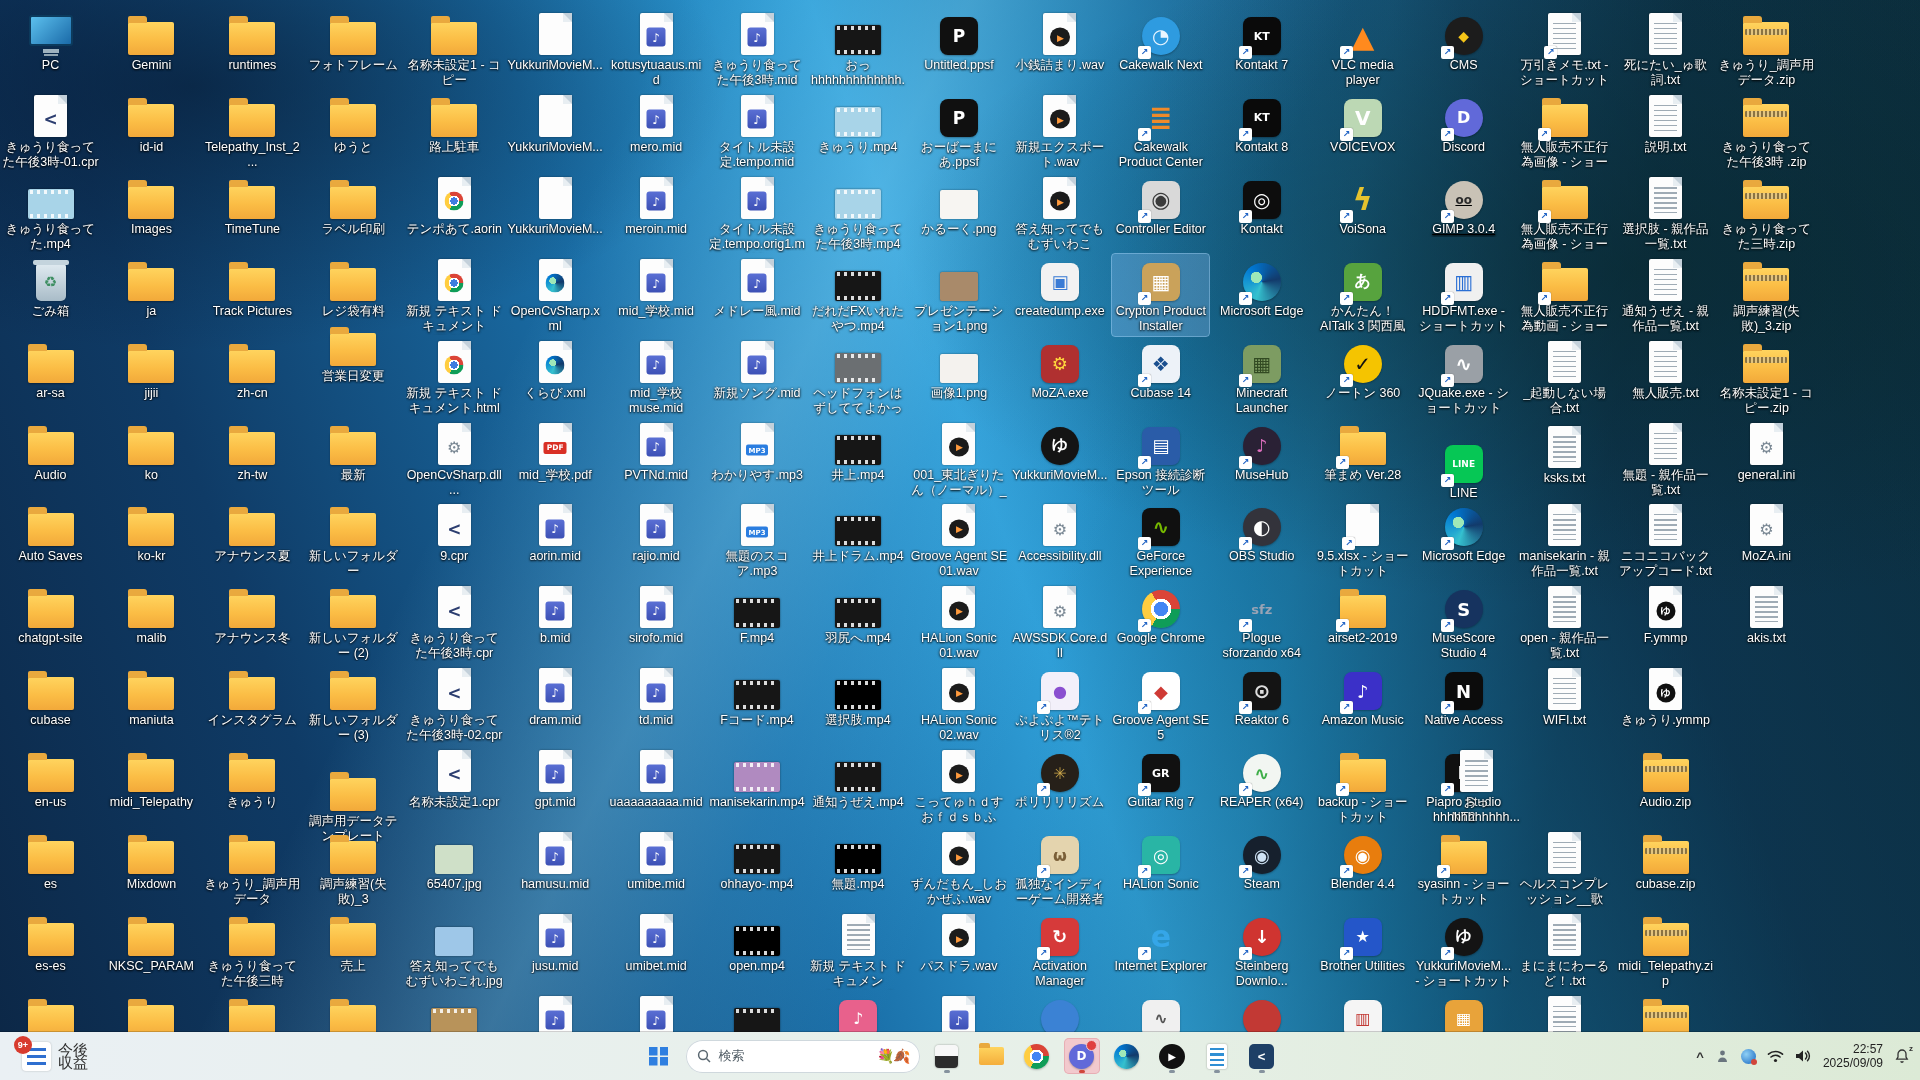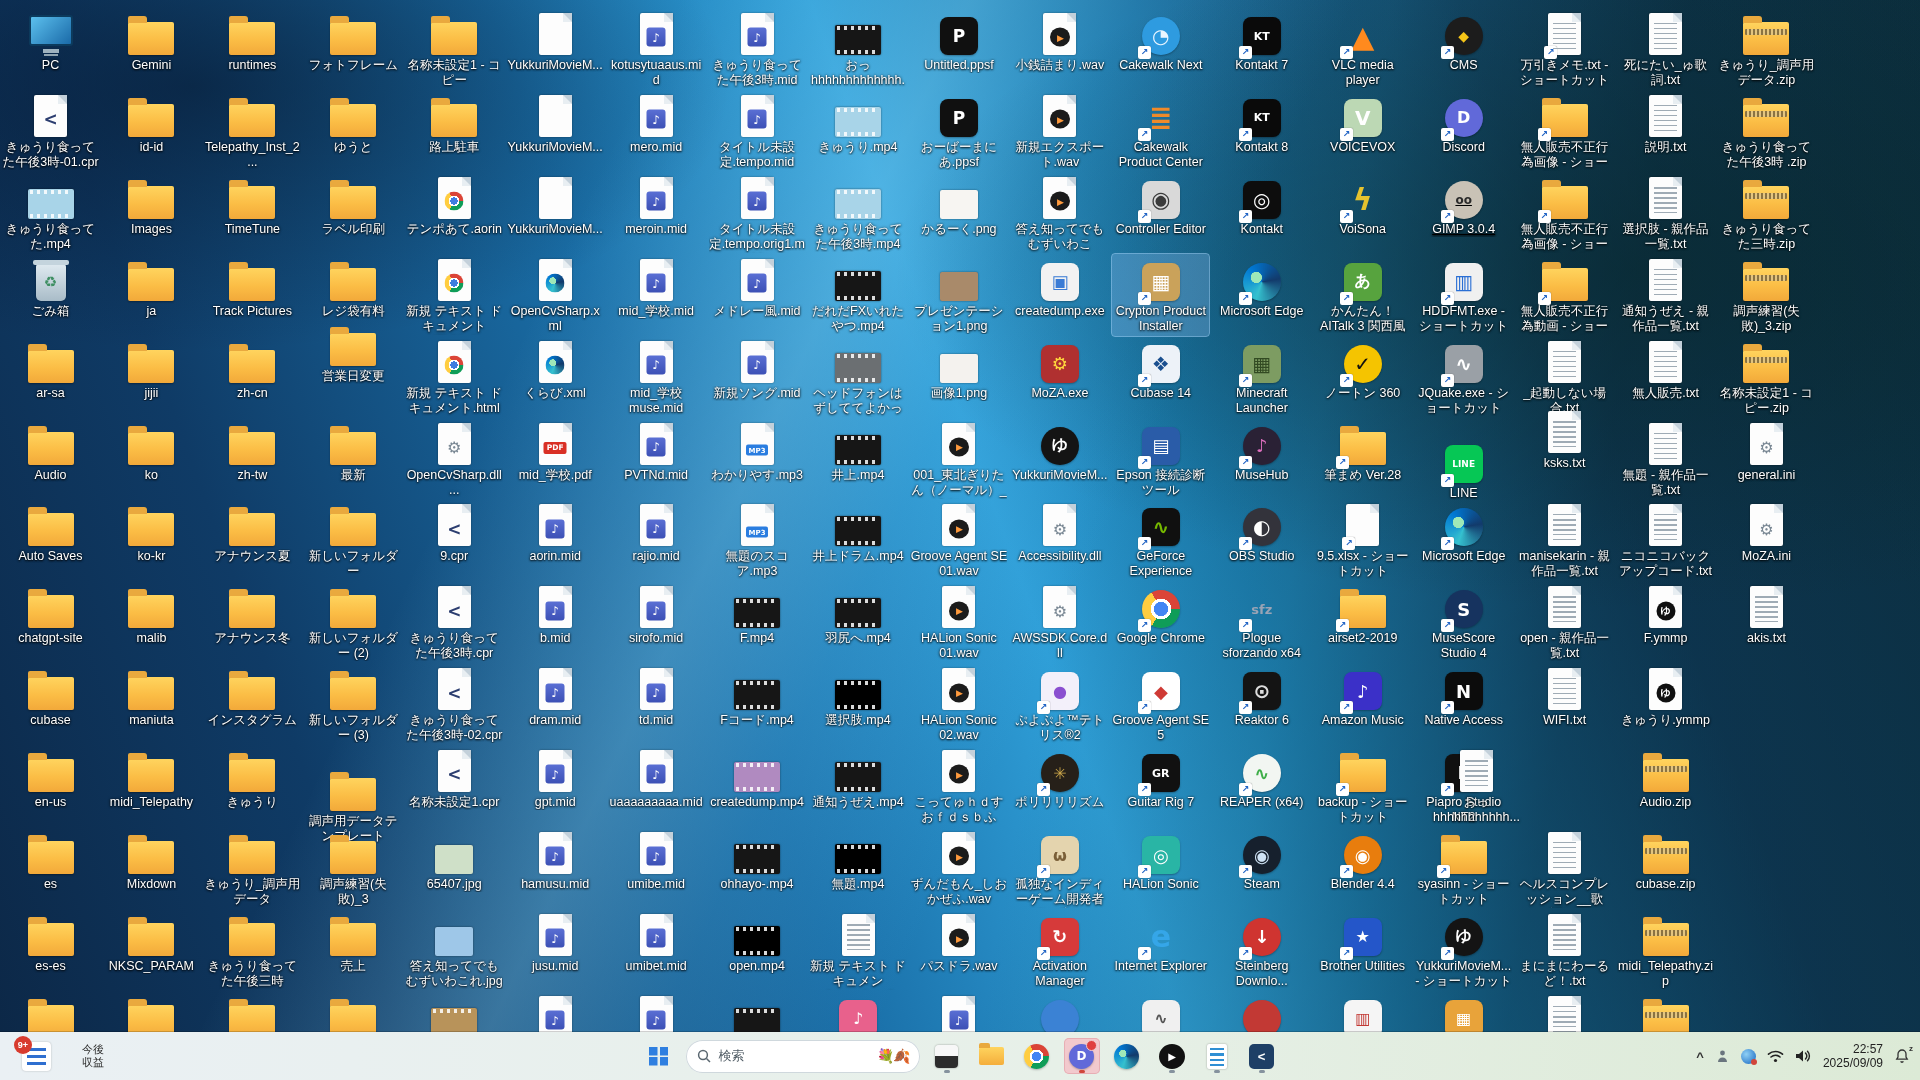--- a/index.html
+++ b/index.html
@@ -816,7 +816,7 @@
         </div>
         <div class="lbl">LINE</div>
       </div>
-      <div class="dicon" style="left: 1516.1px; top: 406px;">
+      <div class="dicon" style="left: 1516.1px; top: 421px;">
         <div class="ic">
           <div class="doc k-txt"></div>
         </div>

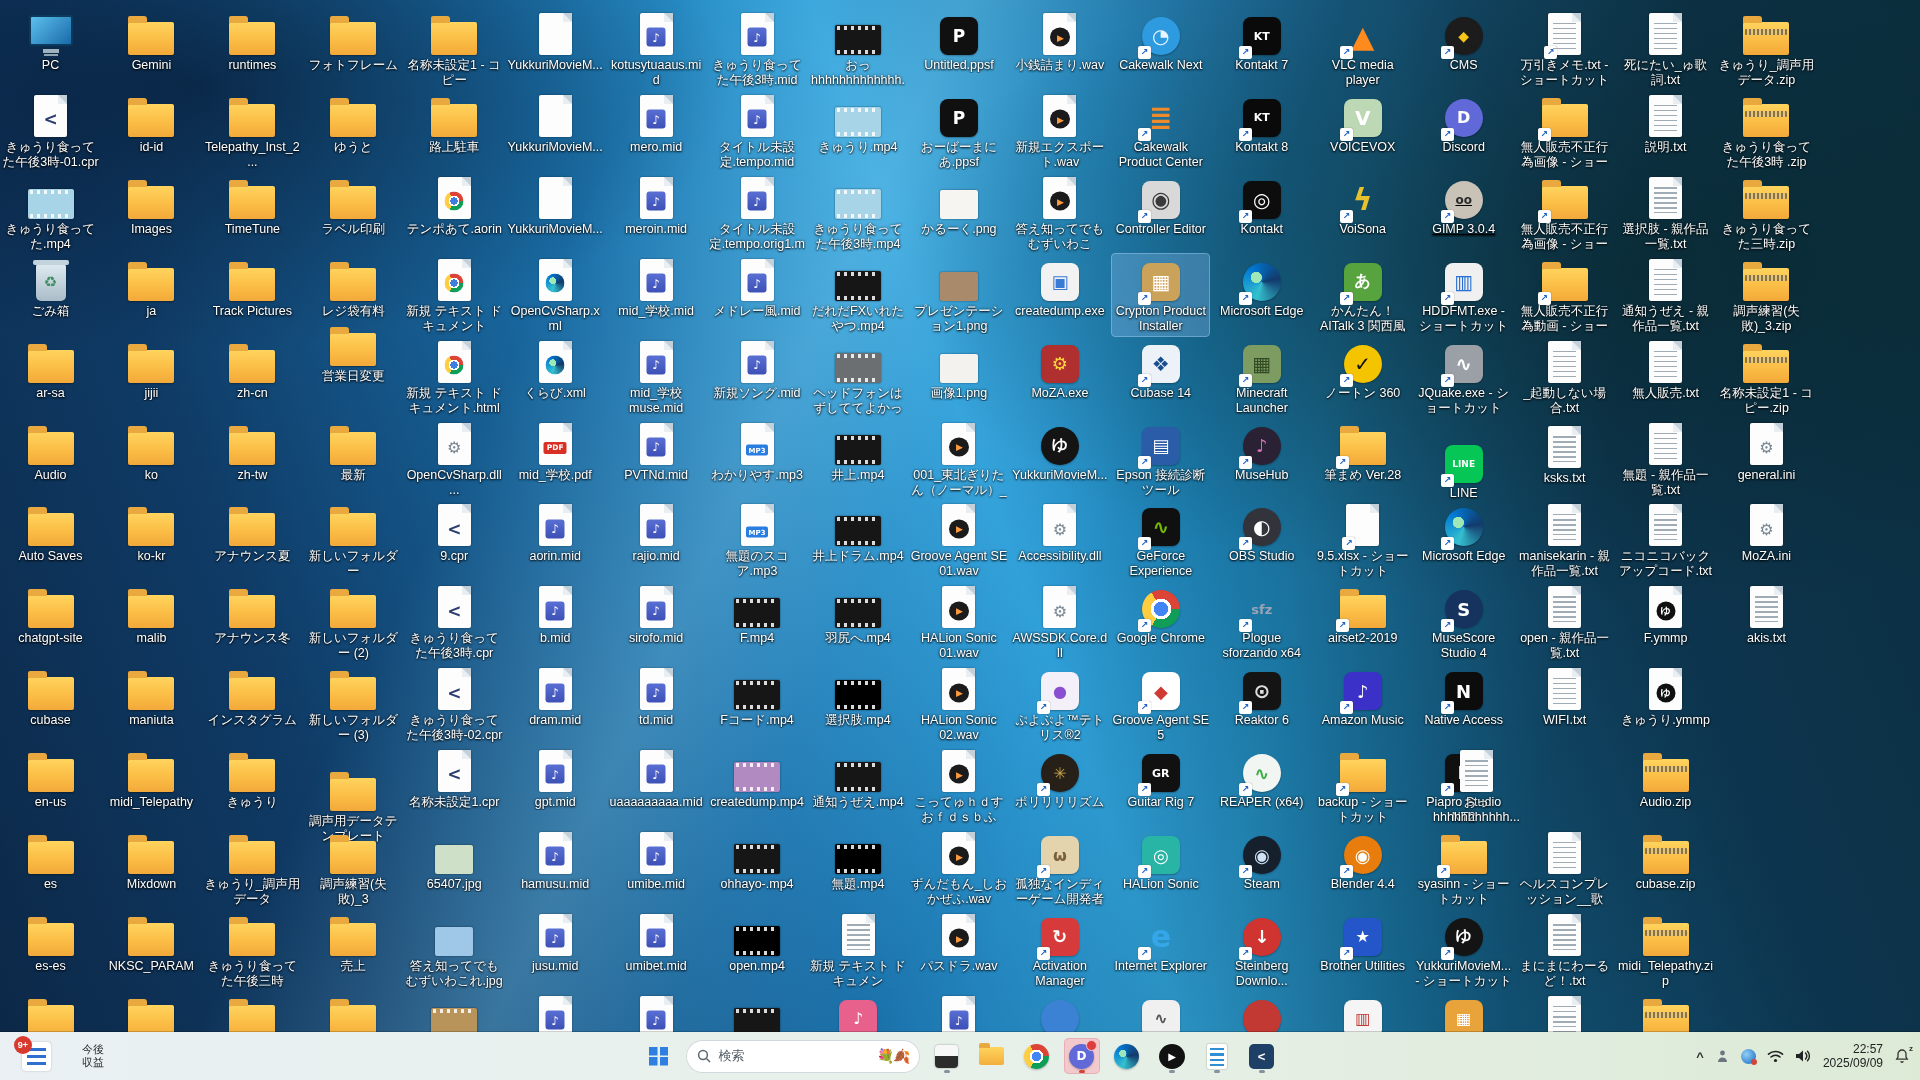--- a/index.html
+++ b/index.html
@@ -1250,7 +1250,7 @@
         <div class="ic">
           <div class="film" style="background: rgb(176, 138, 192);"></div>
         </div>
-        <div class="lbl">createdump.mp4</div>
+        <div class="lbl">manisekarin.mp4</div>
       </div>
       <div class="dicon" style="left: 809.52px; top: 745.1px;">
         <div class="ic">

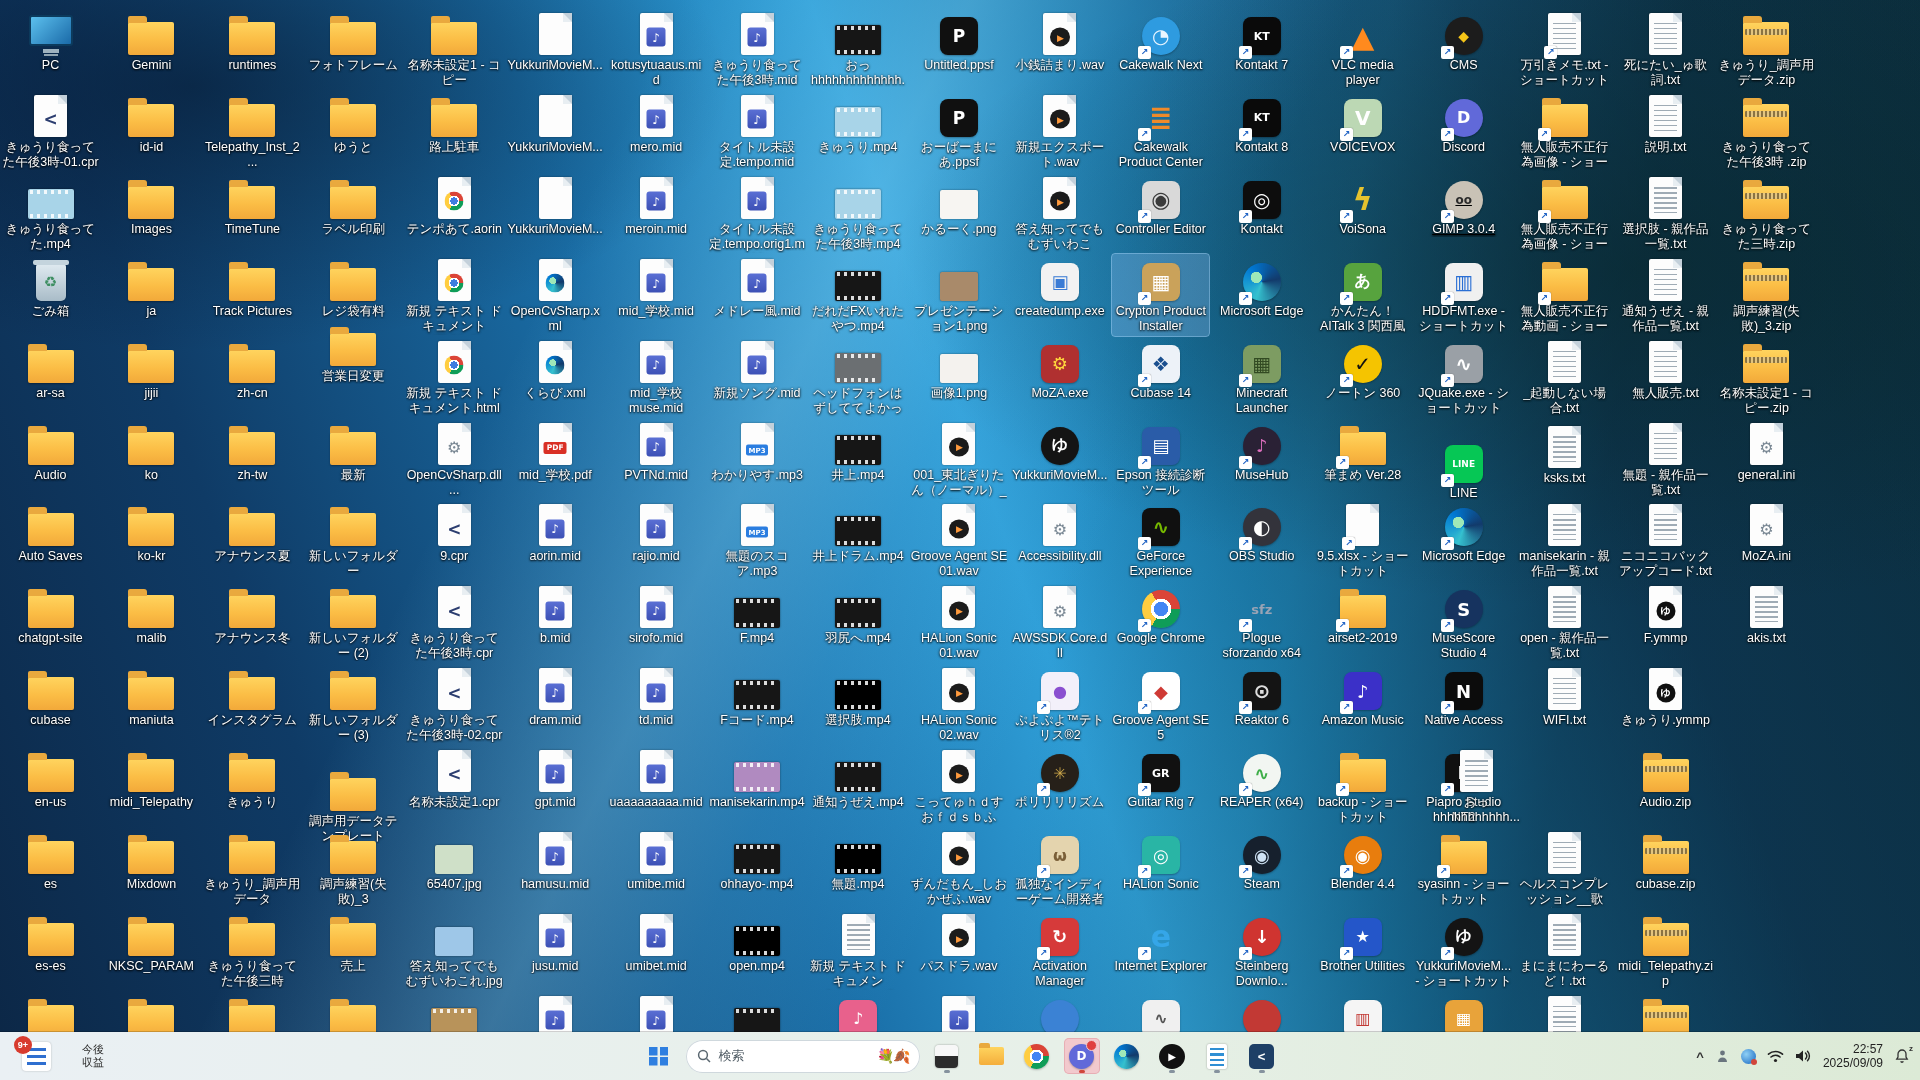--- a/index.html
+++ b/index.html
@@ -85,7 +85,7 @@
     background:repeating-linear-gradient(180deg,#2f6fd0 0 3px,transparent 3px 7px);}
   .w-badge{position:absolute;top:-6px;left:-8px;background:#d83b2e;color:#fff;border-radius:50%;
     width:18px;height:18px;line-height:18px;text-align:center;font-size:9px;font-weight:bold;z-index:2;}
-  .w-txt{font-size:11px;color:#2e2e2e;line-height:13px;margin-left:24px;}
+  .w-txt{font-size:15px;color:#2e2e2e;line-height:13px;}
   .tb-center{margin:0 auto;display:flex;align-items:center;gap:9px;}
   .tbi{width:36px;height:36px;border-radius:5px;display:flex;align-items:center;justify-content:center;position:relative;}
   .tbi.active{background:#f2c9cd;box-shadow:inset 0 0 0 1px #e7aeb4;}

